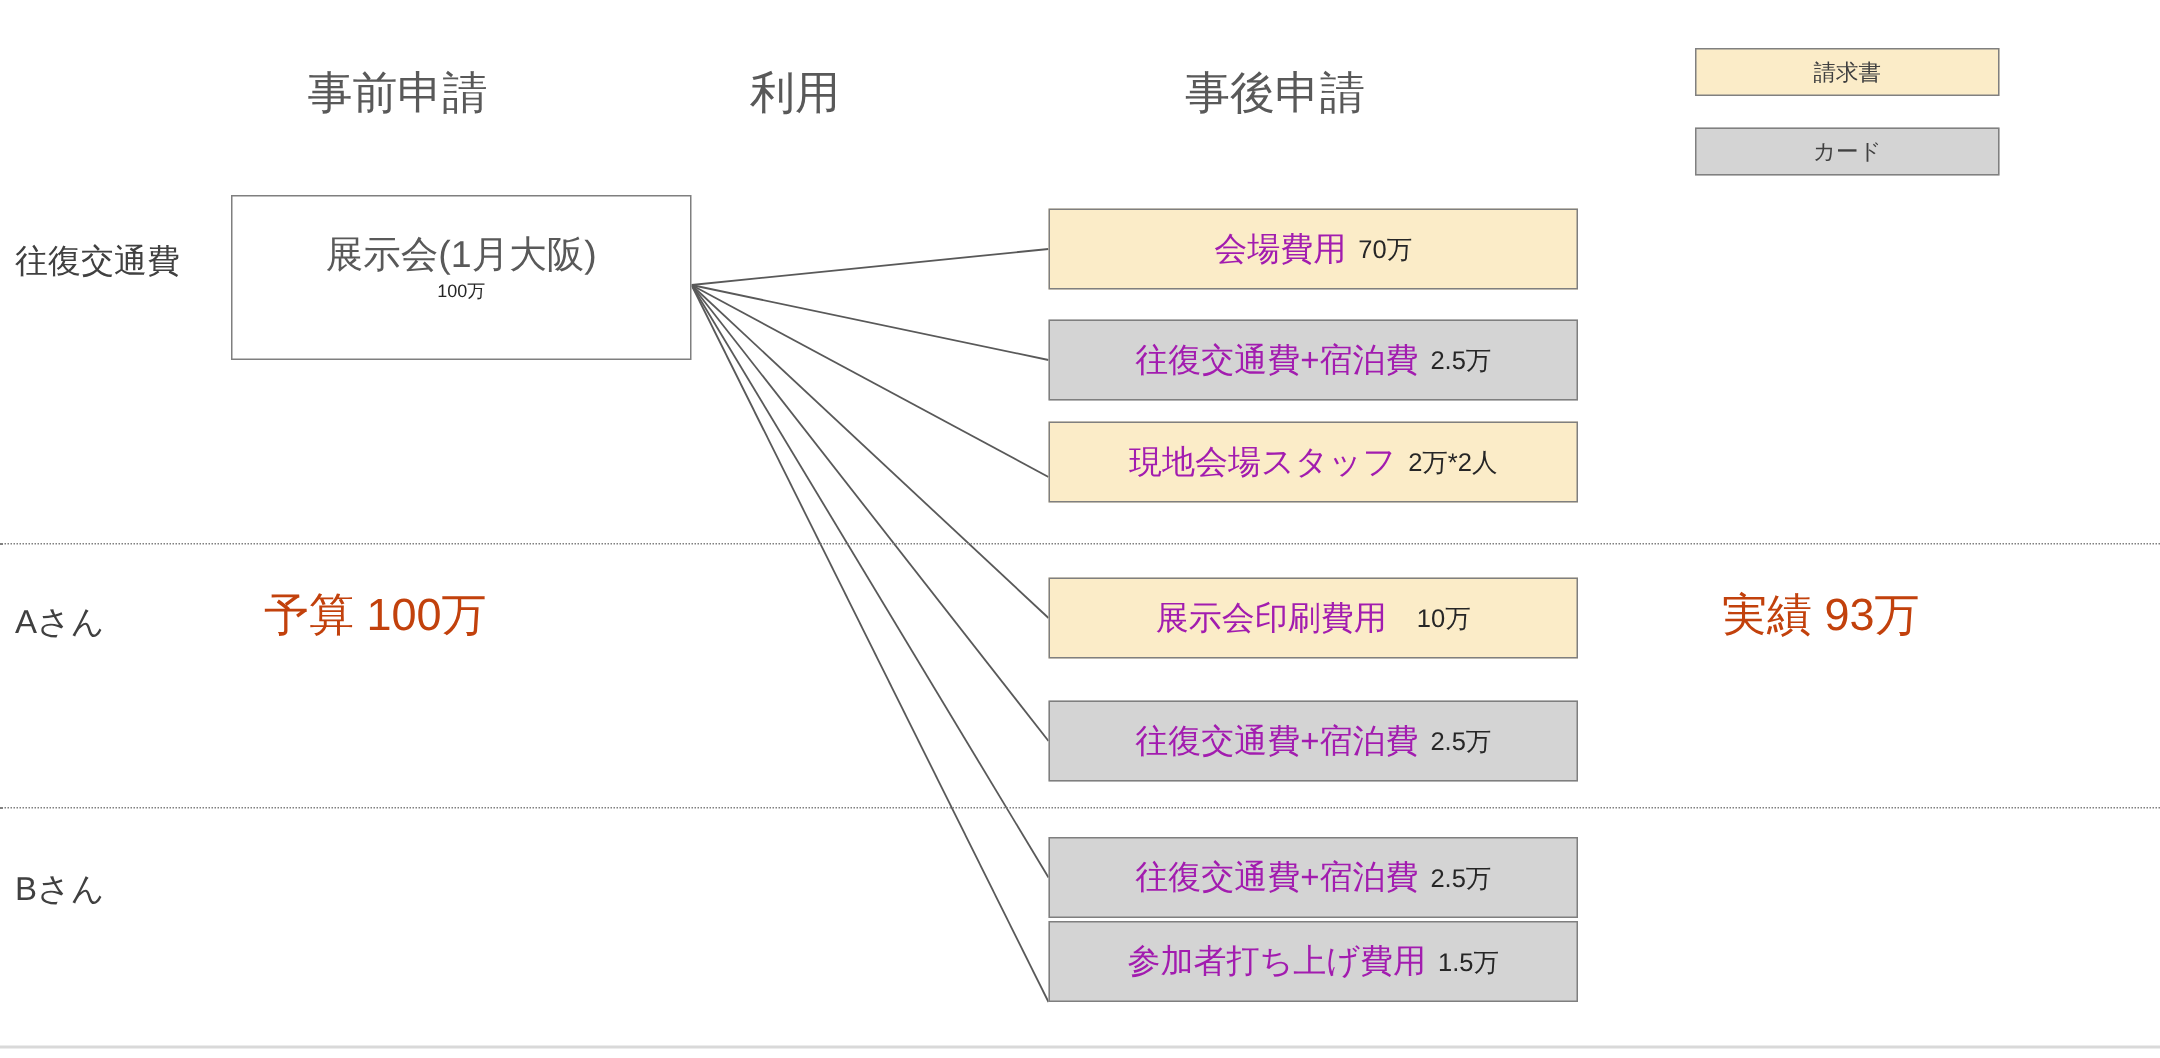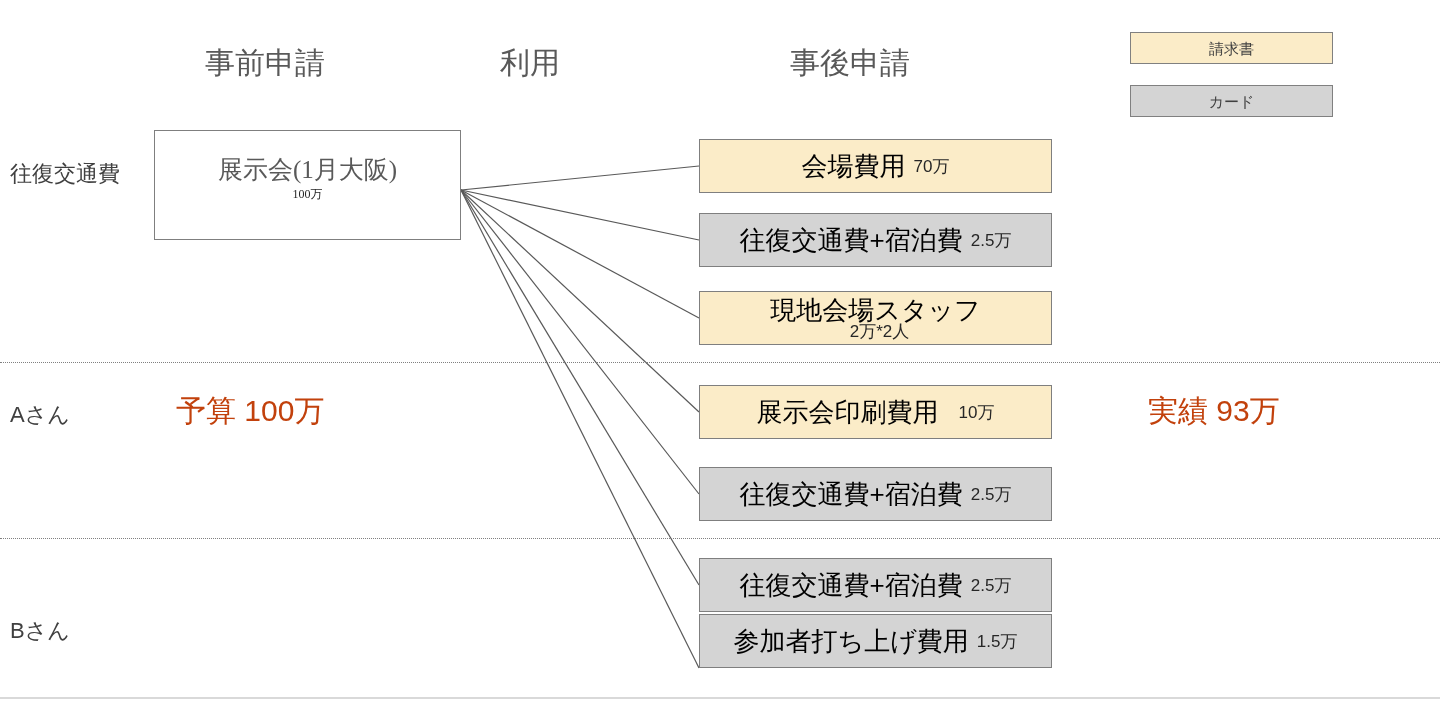--- a/index.html
+++ b/index.html
@@ -77,7 +77,6 @@
     align-items: center;
     justify-content: flex-start;
     padding-top: 25px;
-    font-family: Liberation Serif, serif;
   }
   #source-title {
     font-size: 25px;

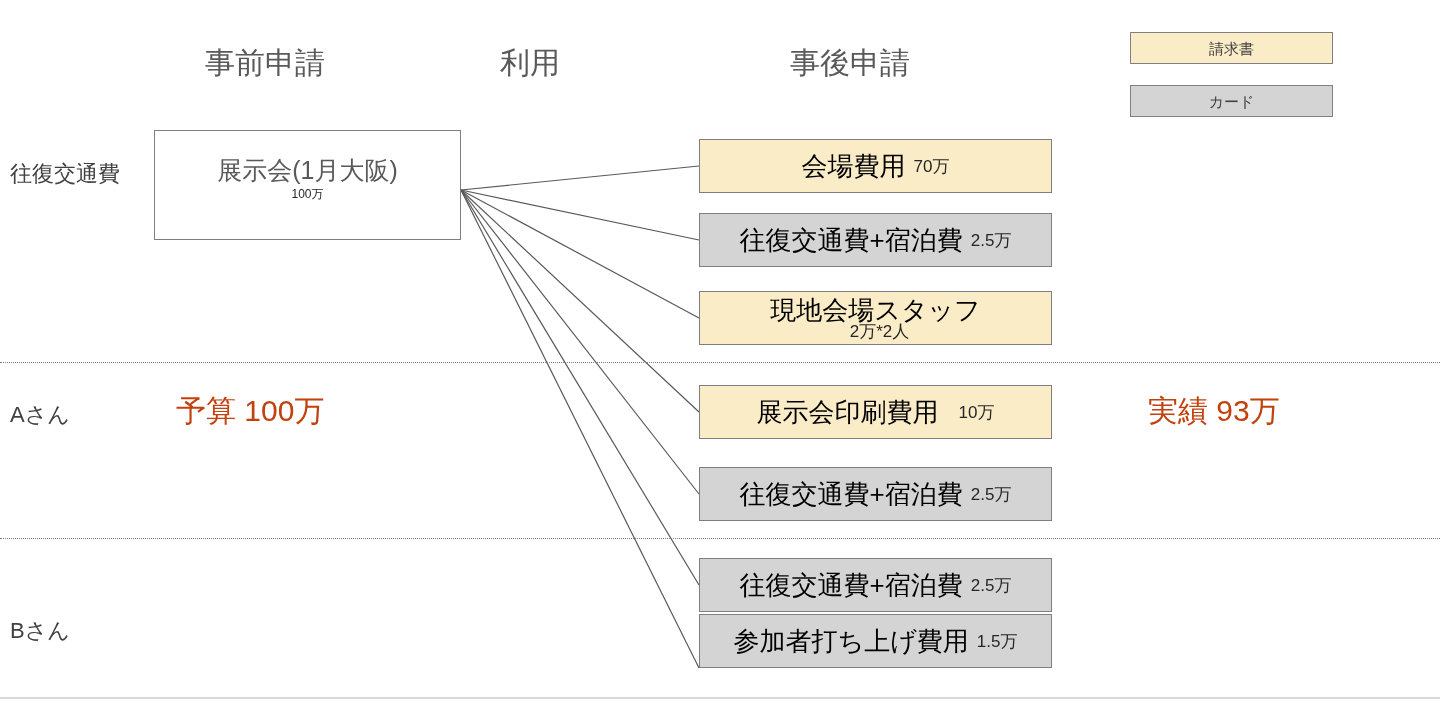--- a/index.html
+++ b/index.html
@@ -108,8 +108,8 @@
   .expense-box.invoice { background: #fbecc8; }
   .expense-box.card    { background: #d4d4d4; }
   .expense-label {
-    font-size: 26px;
-    color: #000000;
+    font-size: 22px;
+    color: #a21caf;
     line-height: 1;
   }
   .expense-amount {

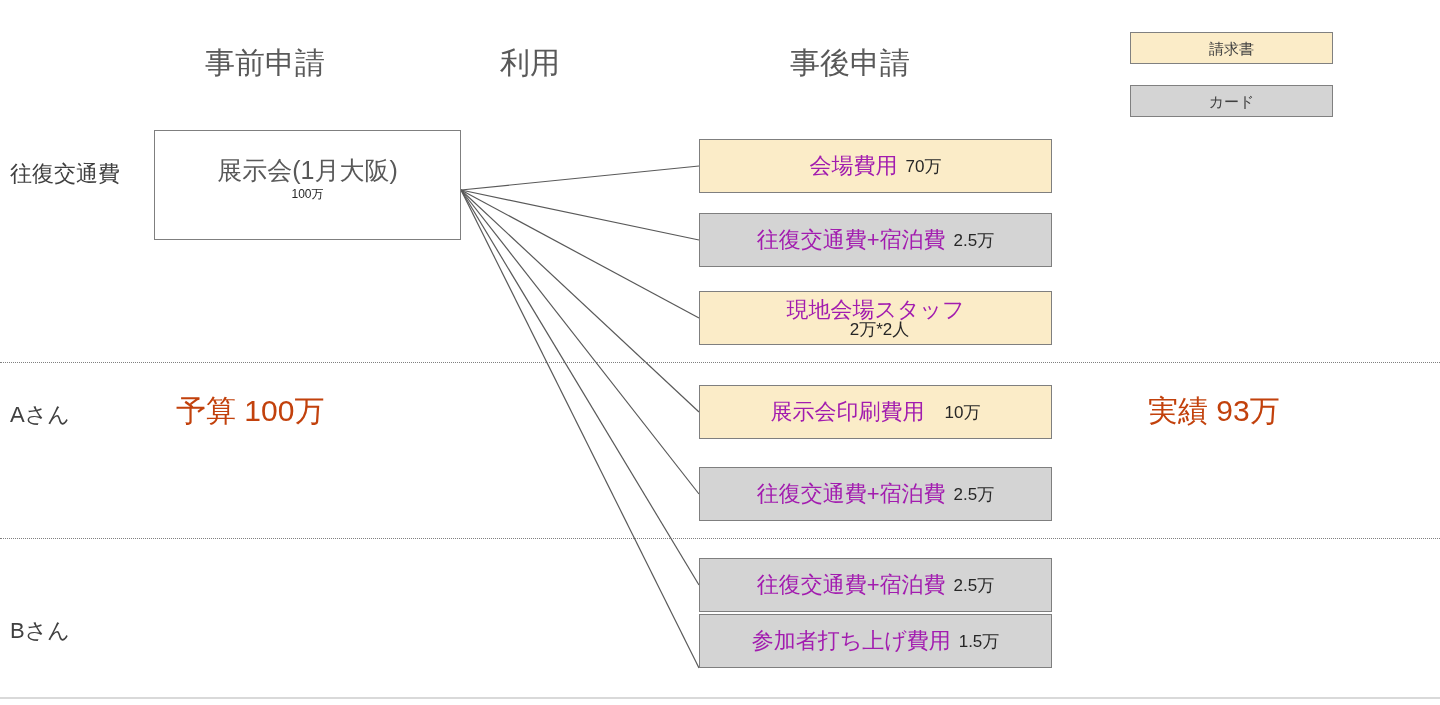--- a/index.html
+++ b/index.html
@@ -205,7 +205,7 @@
         <span class="expense-label">往復交通費+宿泊費</span>
         <span class="expense-amount">2.5万</span>
       </div>
-      <div class="expense-box invoice" style="top: 291px; flex-direction: column;">
+      <div class="expense-box invoice" style="top: 281px;">
         <span class="expense-label">現地会場スタッフ</span>
         <span class="expense-amount">2万*2人</span>
       </div>

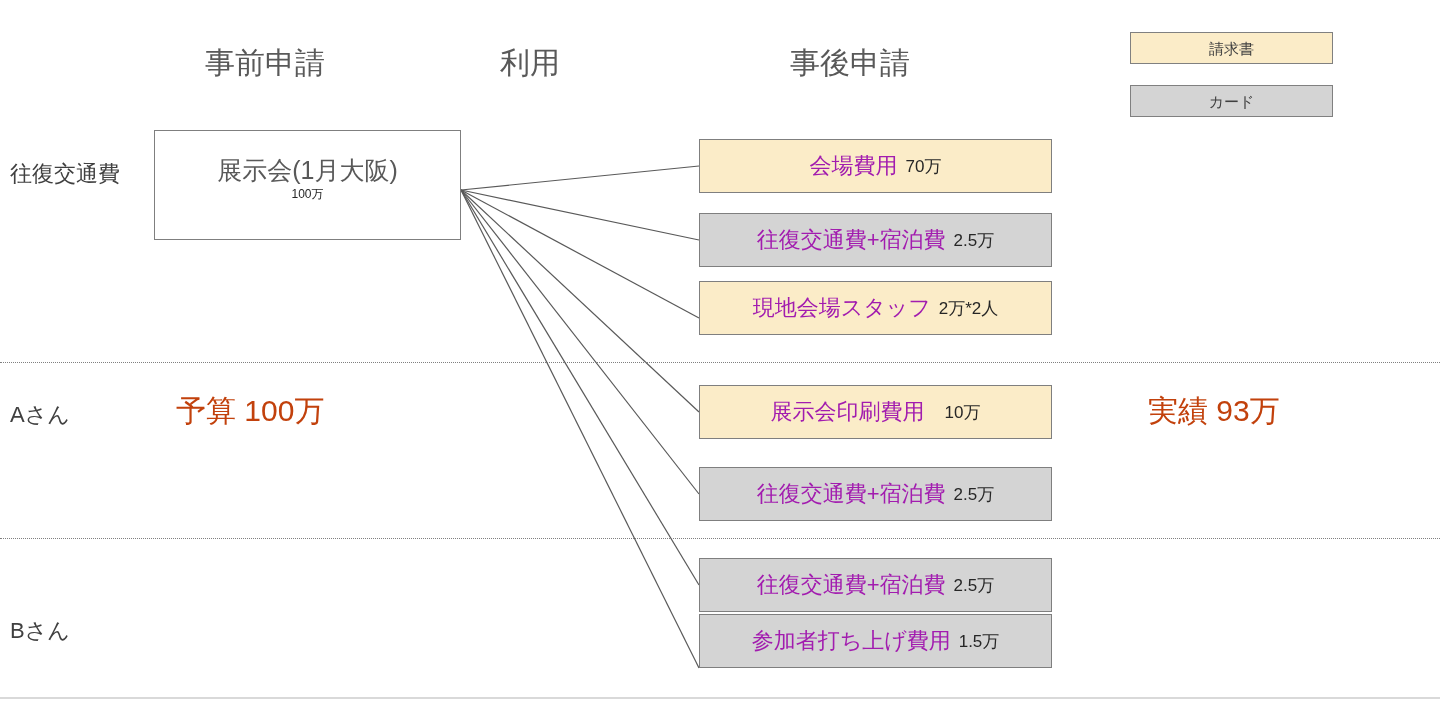--- a/index.html
+++ b/index.html
@@ -60,7 +60,7 @@
   }
   #row-label-0 { top: 163px; }
   #row-label-1 { top: 404px; }
-  #row-label-2 { top: 620px; }
+  #row-label-2 { top: 582px; }
 
   
   #source-box {

